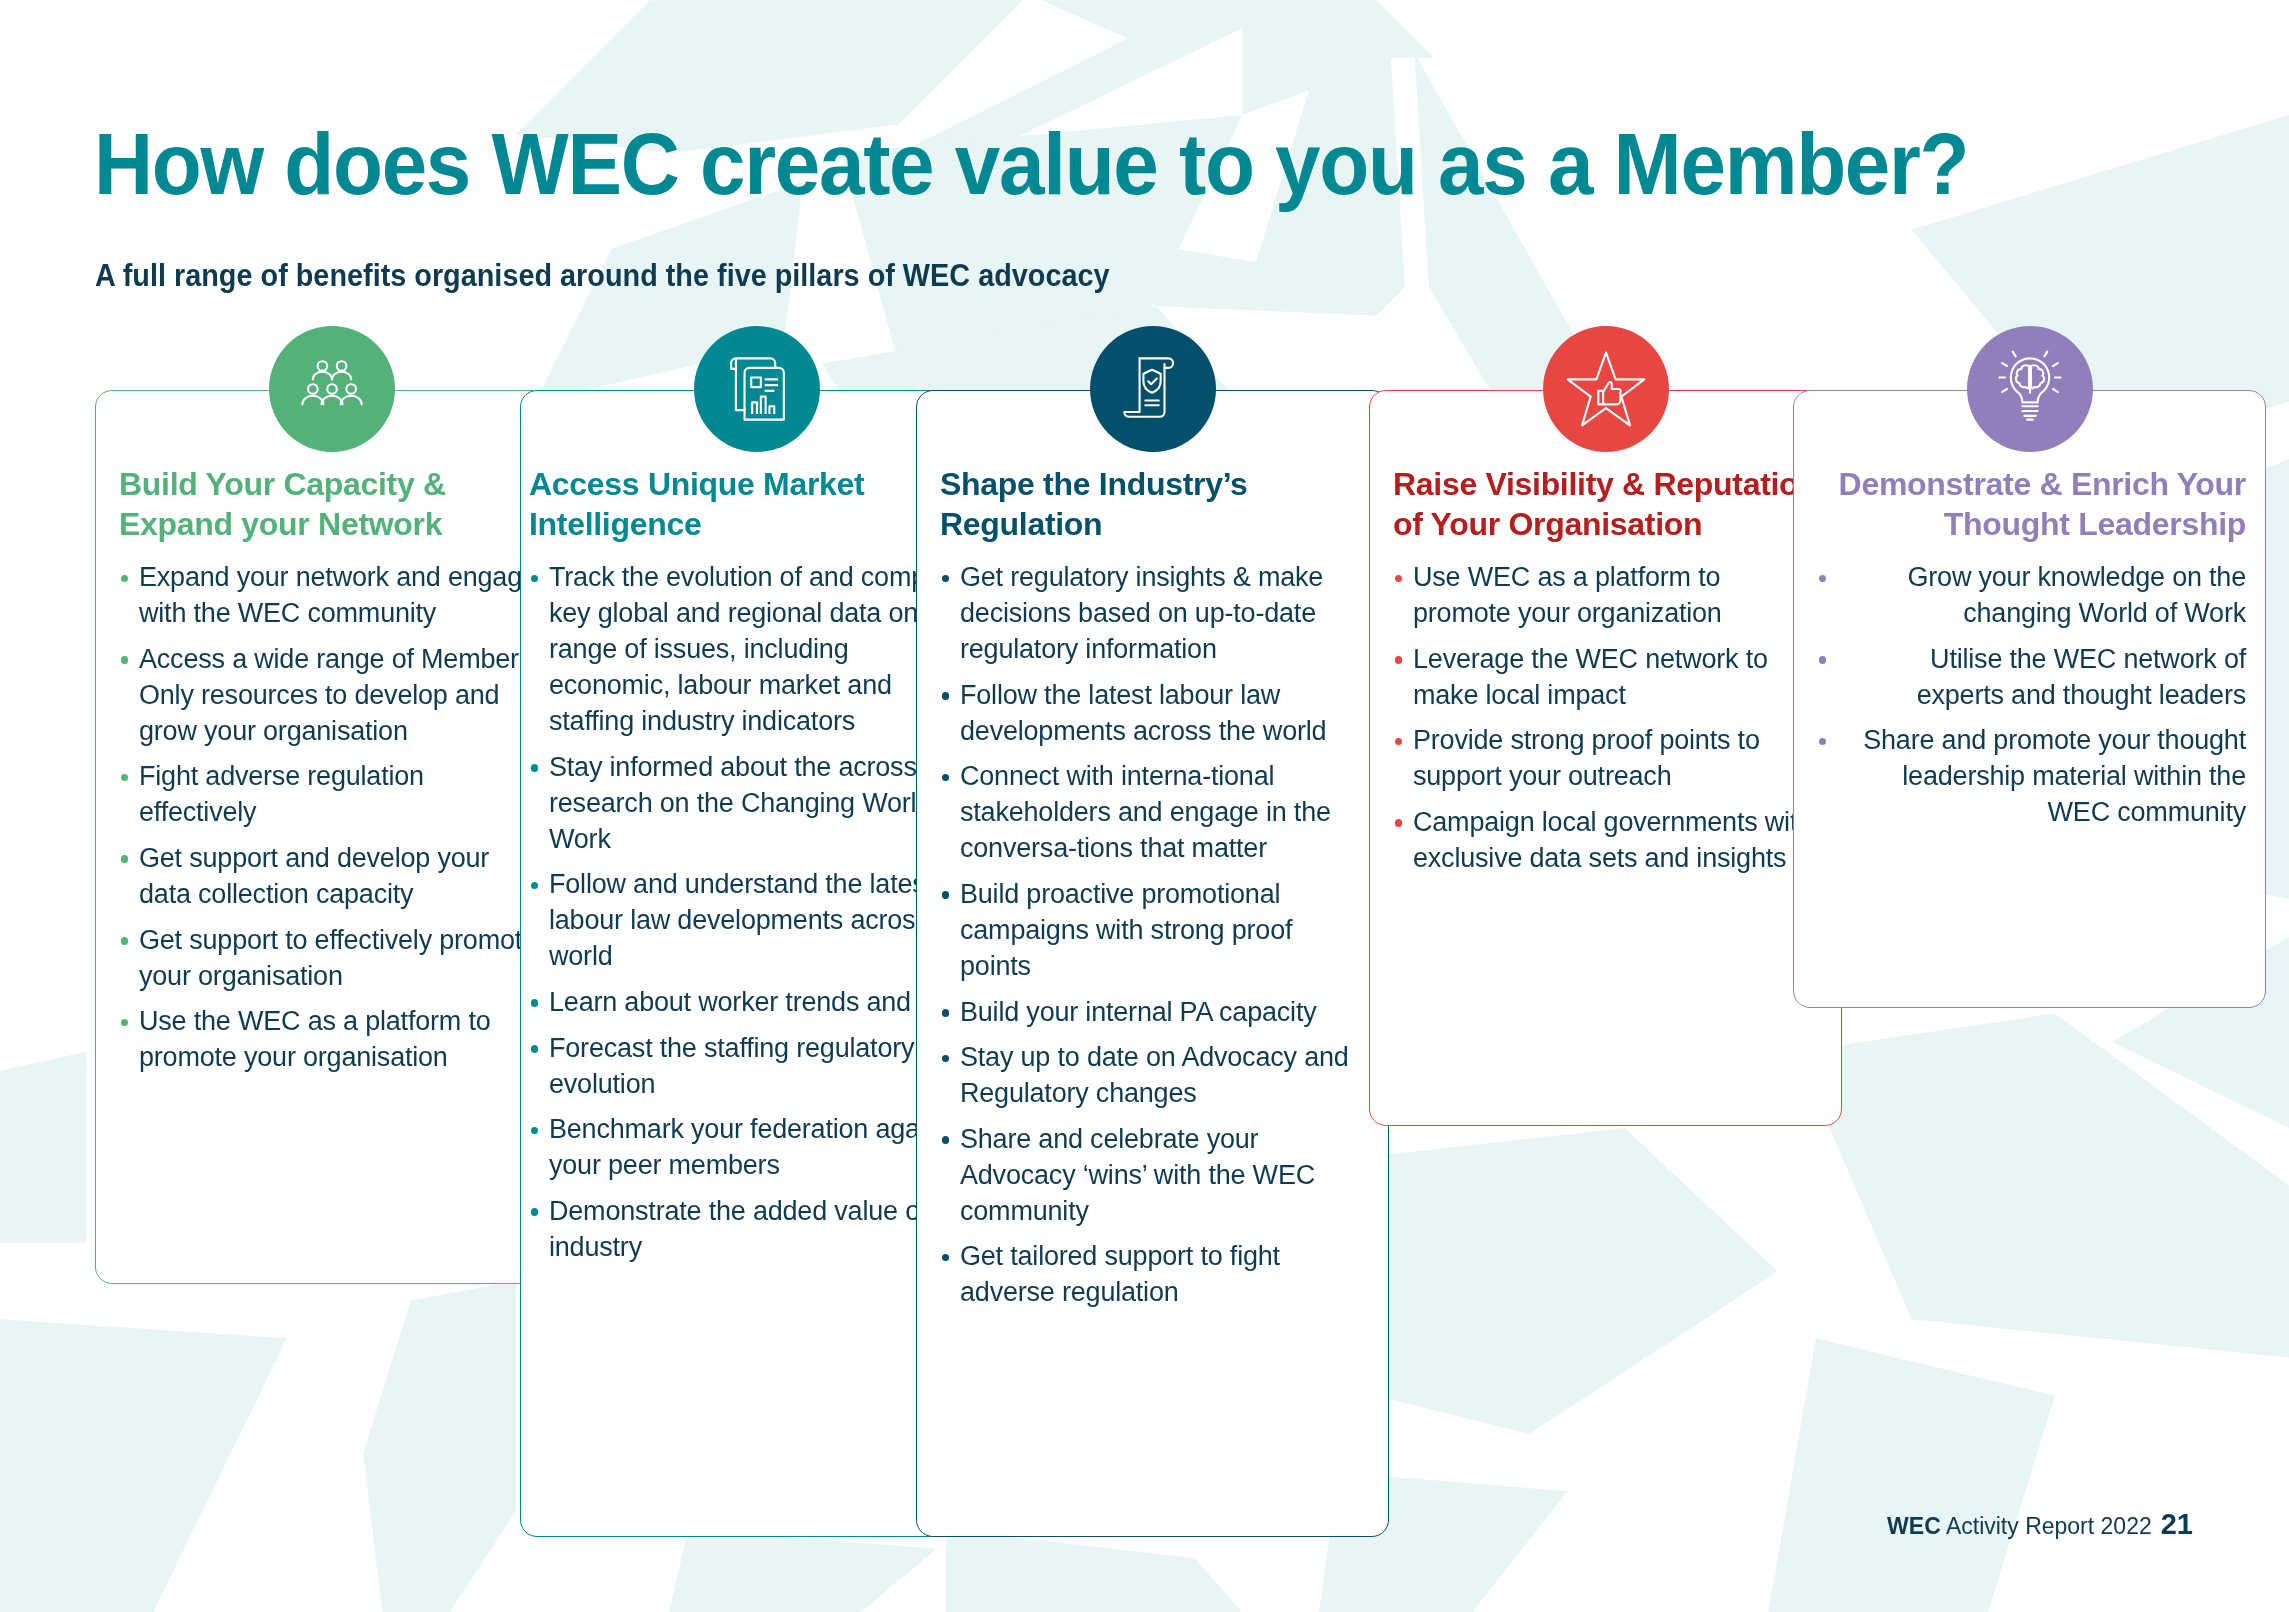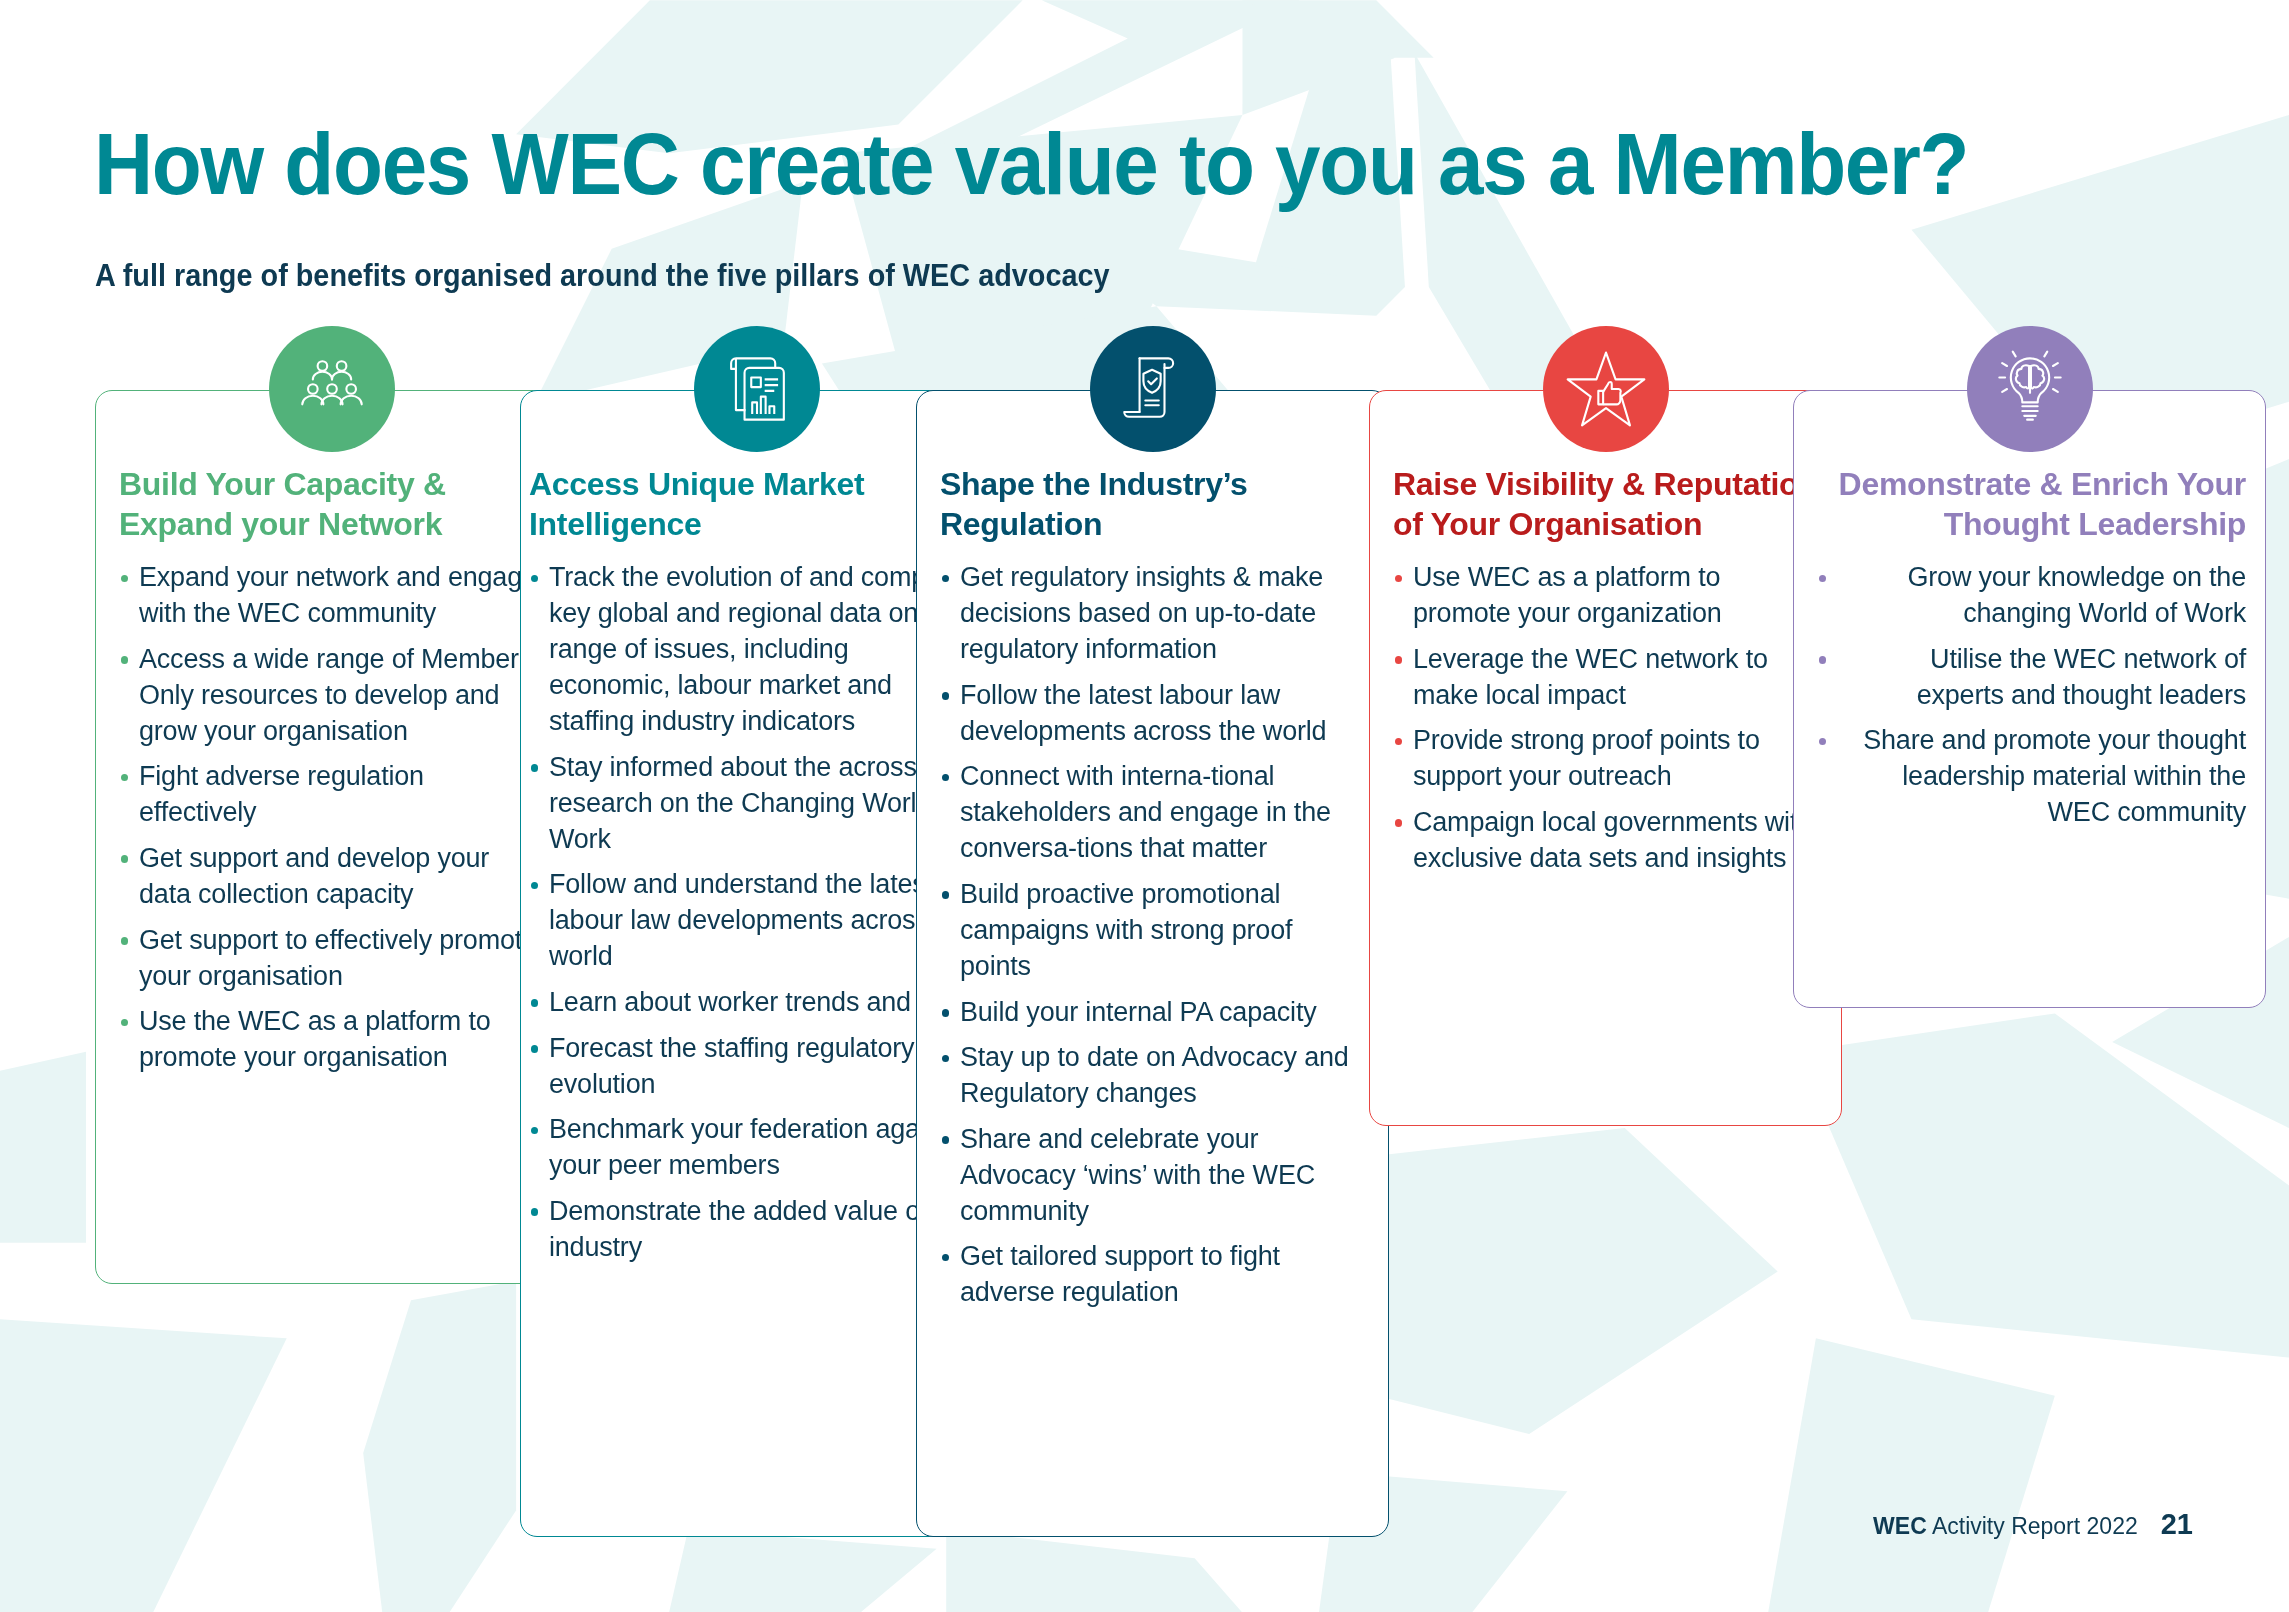--- a/index.html
+++ b/index.html
@@ -46,7 +46,7 @@
   }
   .footer {
     position:absolute; right:96px; top:1508px; z-index:2;
-    display:flex; align-items:baseline; gap:23px; white-space:nowrap;
+    display:flex; align-items:baseline; gap:9px; white-space:nowrap;
   }
   .footer-report { font-size:23px; color:#0e3a52; }
   .footer-report b { font-weight:bold; }

